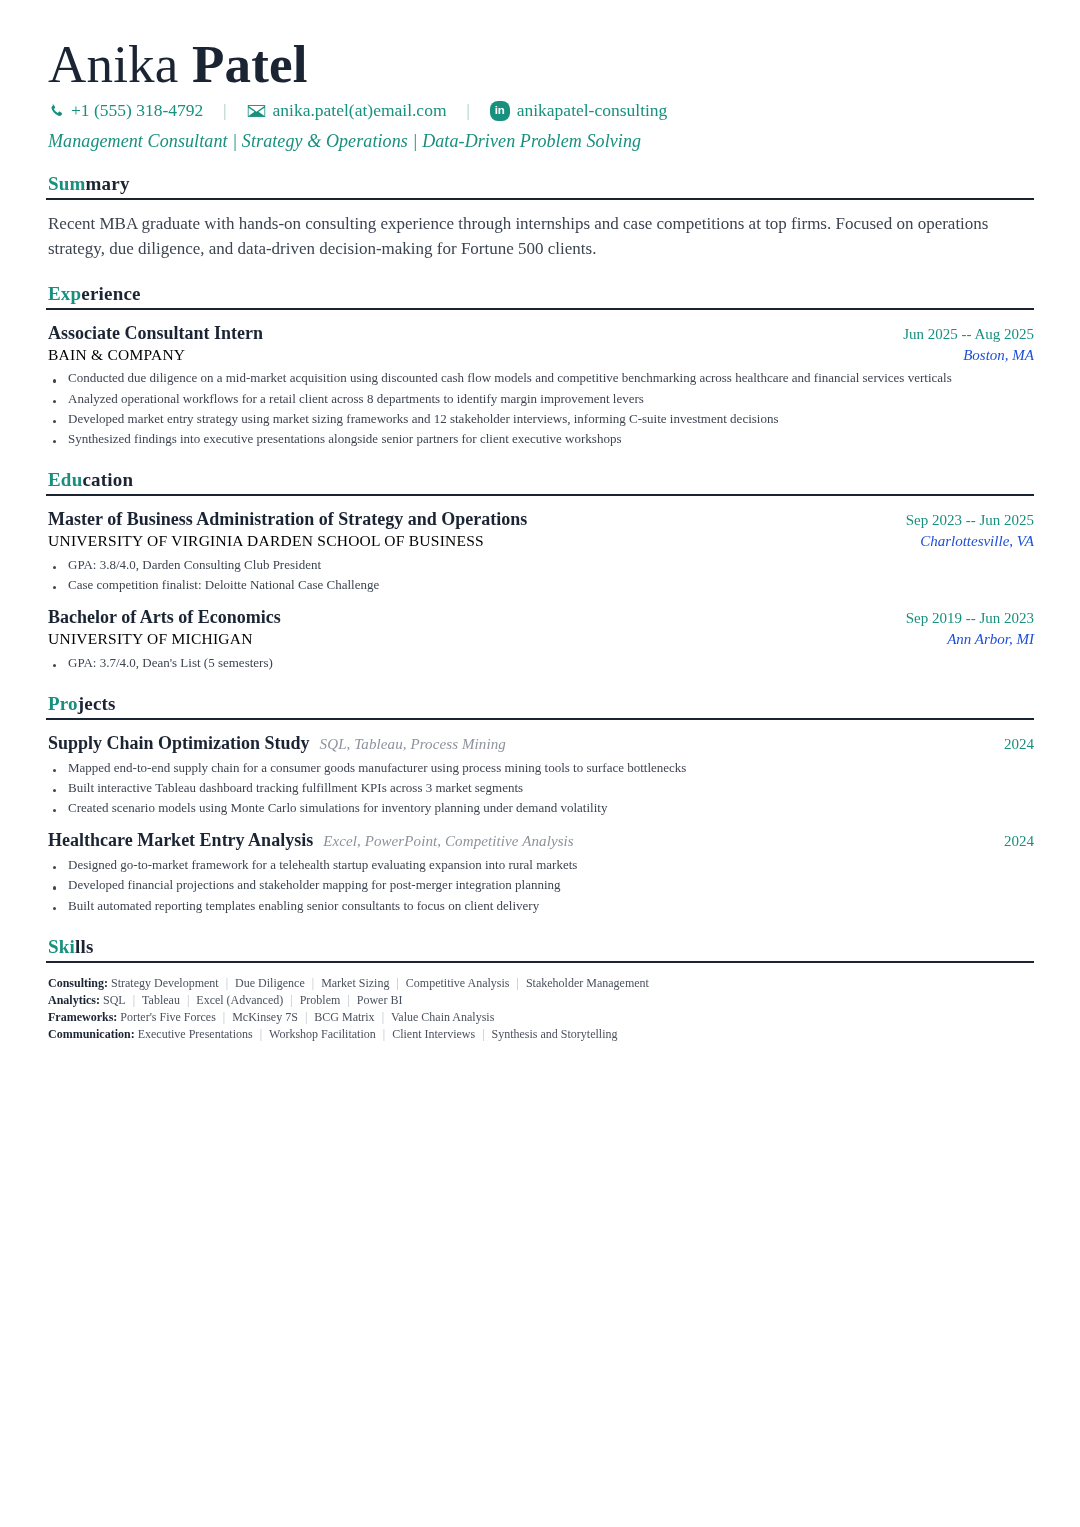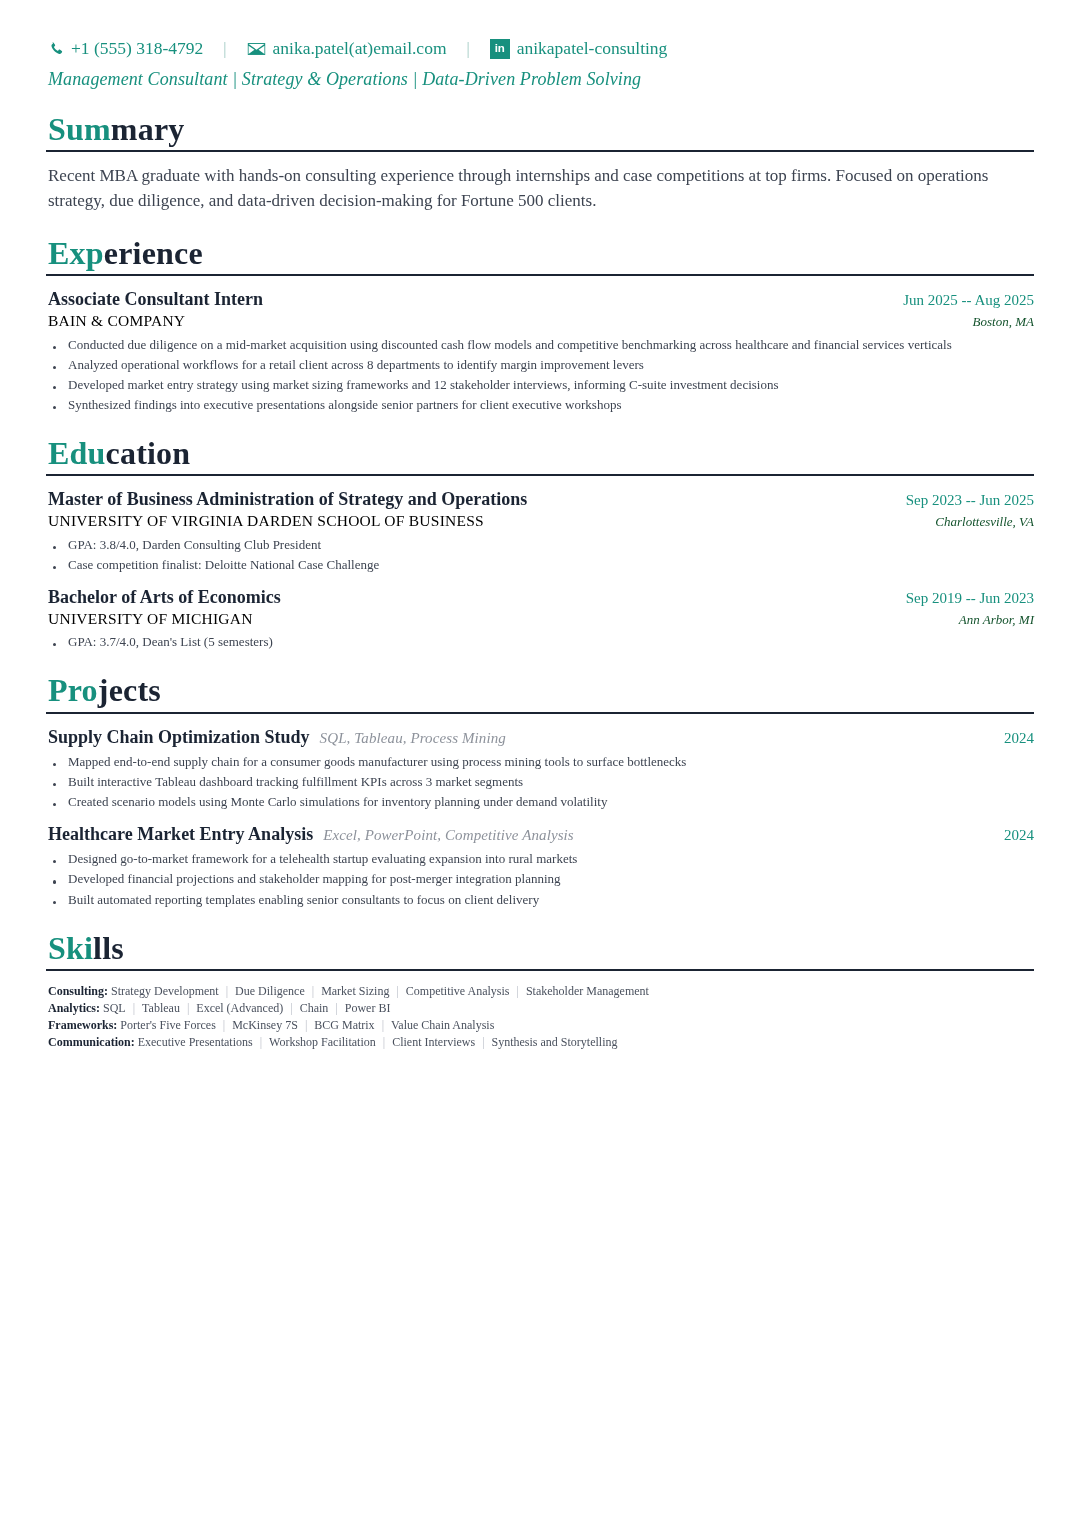--- a/index.html
+++ b/index.html
@@ -180,6 +180,10 @@
 <div class="page">
 
   <div>
+    <div class="name">
+      <span>Anika</span>
+      <span class="last">Patel</span>
+    </div>
 
     <div class="contact-line">
       <span class="contact-item">

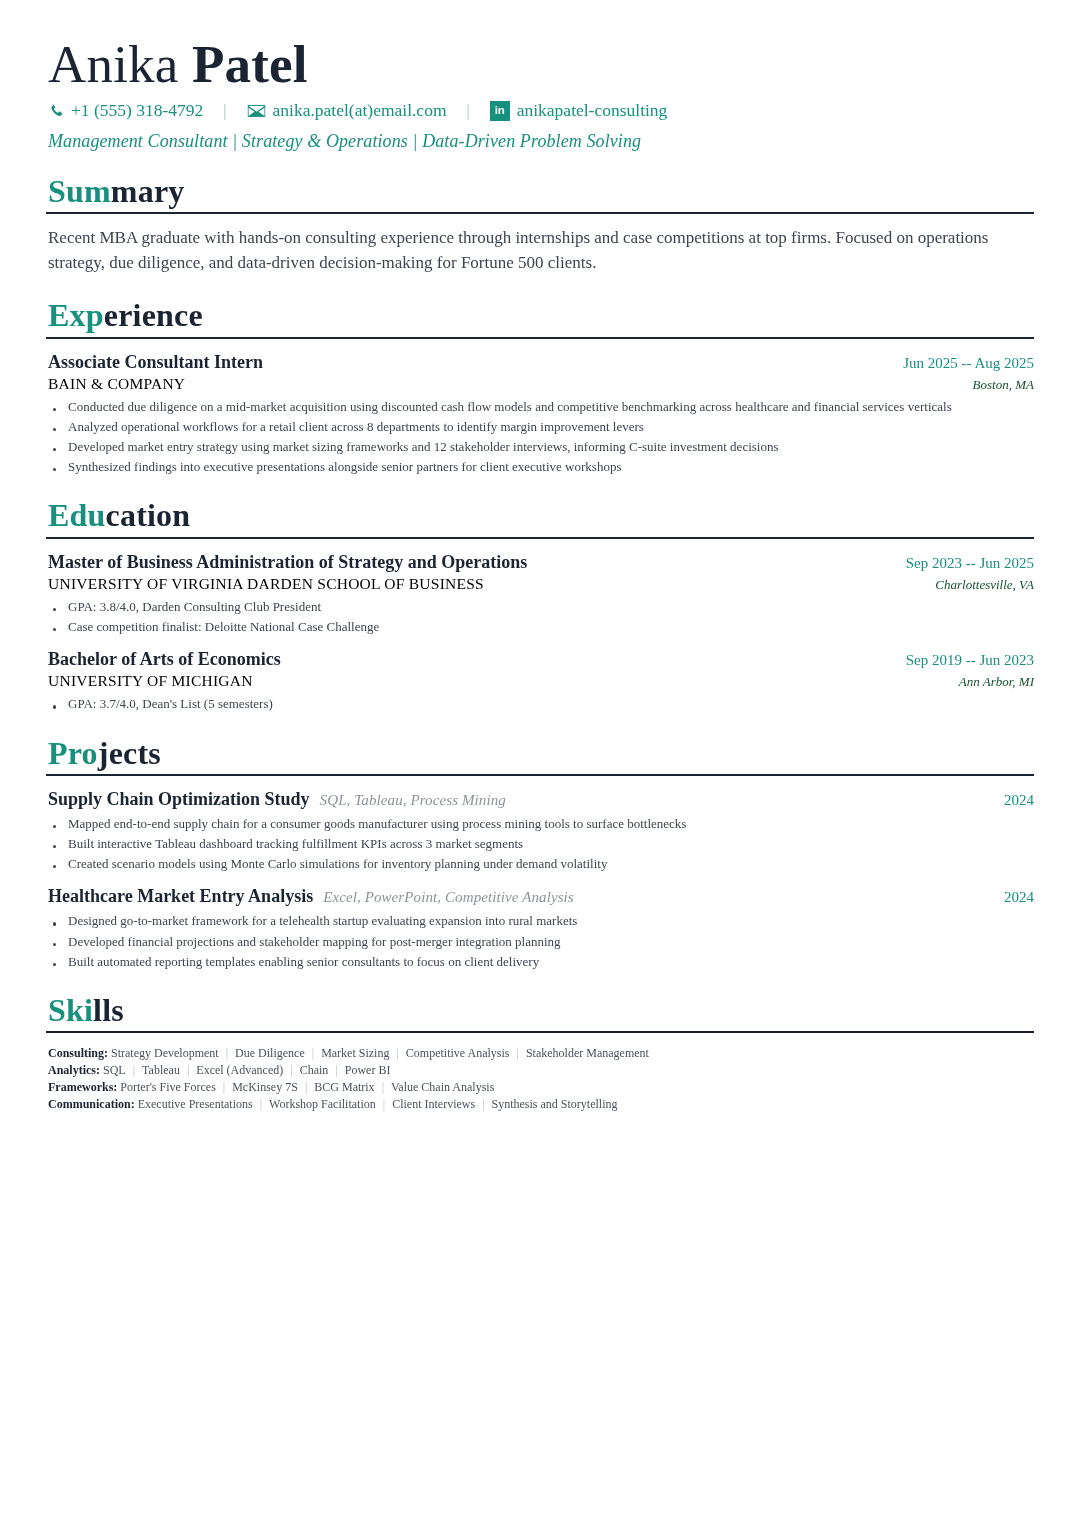--- a/index.html
+++ b/index.html
@@ -40,7 +40,7 @@
   .li-badge {
     width: 20px; height: 20px;
     background: #17907e;
-    border-radius: 0;
+    border-radius: 8px;
     display: inline-flex; align-items: center; justify-content: center;
     color: #ffffff;
     font-family: "Liberation Sans", sans-serif;

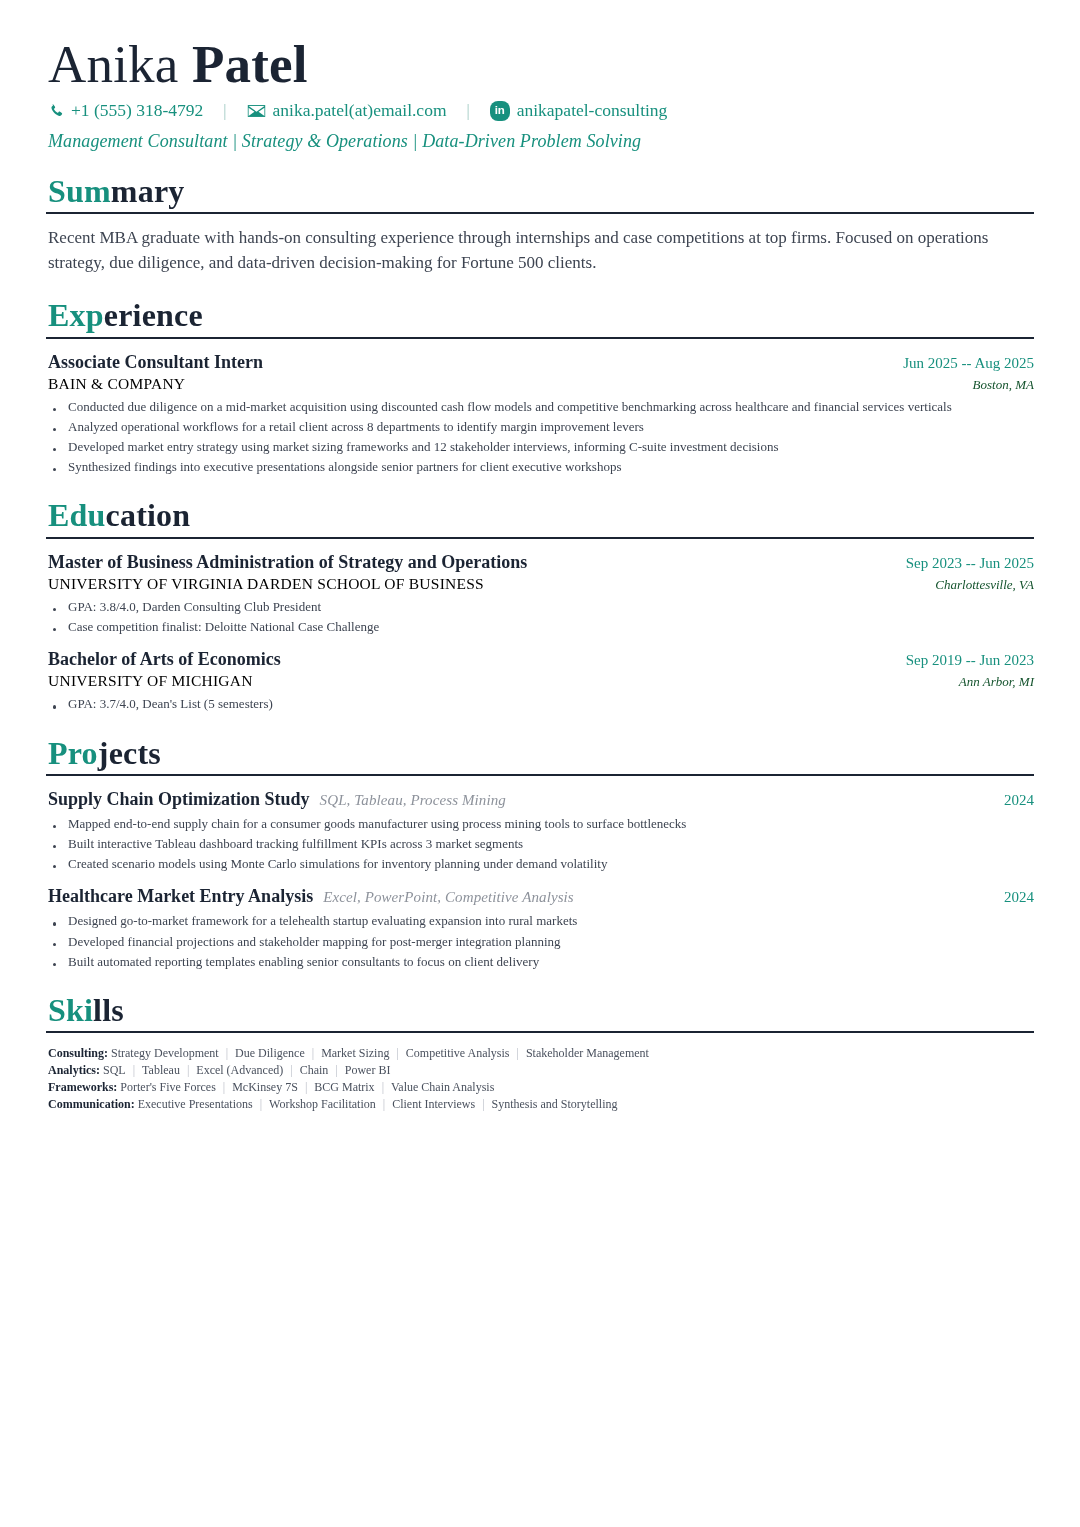--- a/index.html
+++ b/index.html
@@ -61,7 +61,7 @@
   
   .section { margin-top: 22px; }
   .section-head {
-    font-size: 32px;
+    font-size: 19px;
     font-weight: 700;
     line-height: 1.1;
     color: #1b2433;

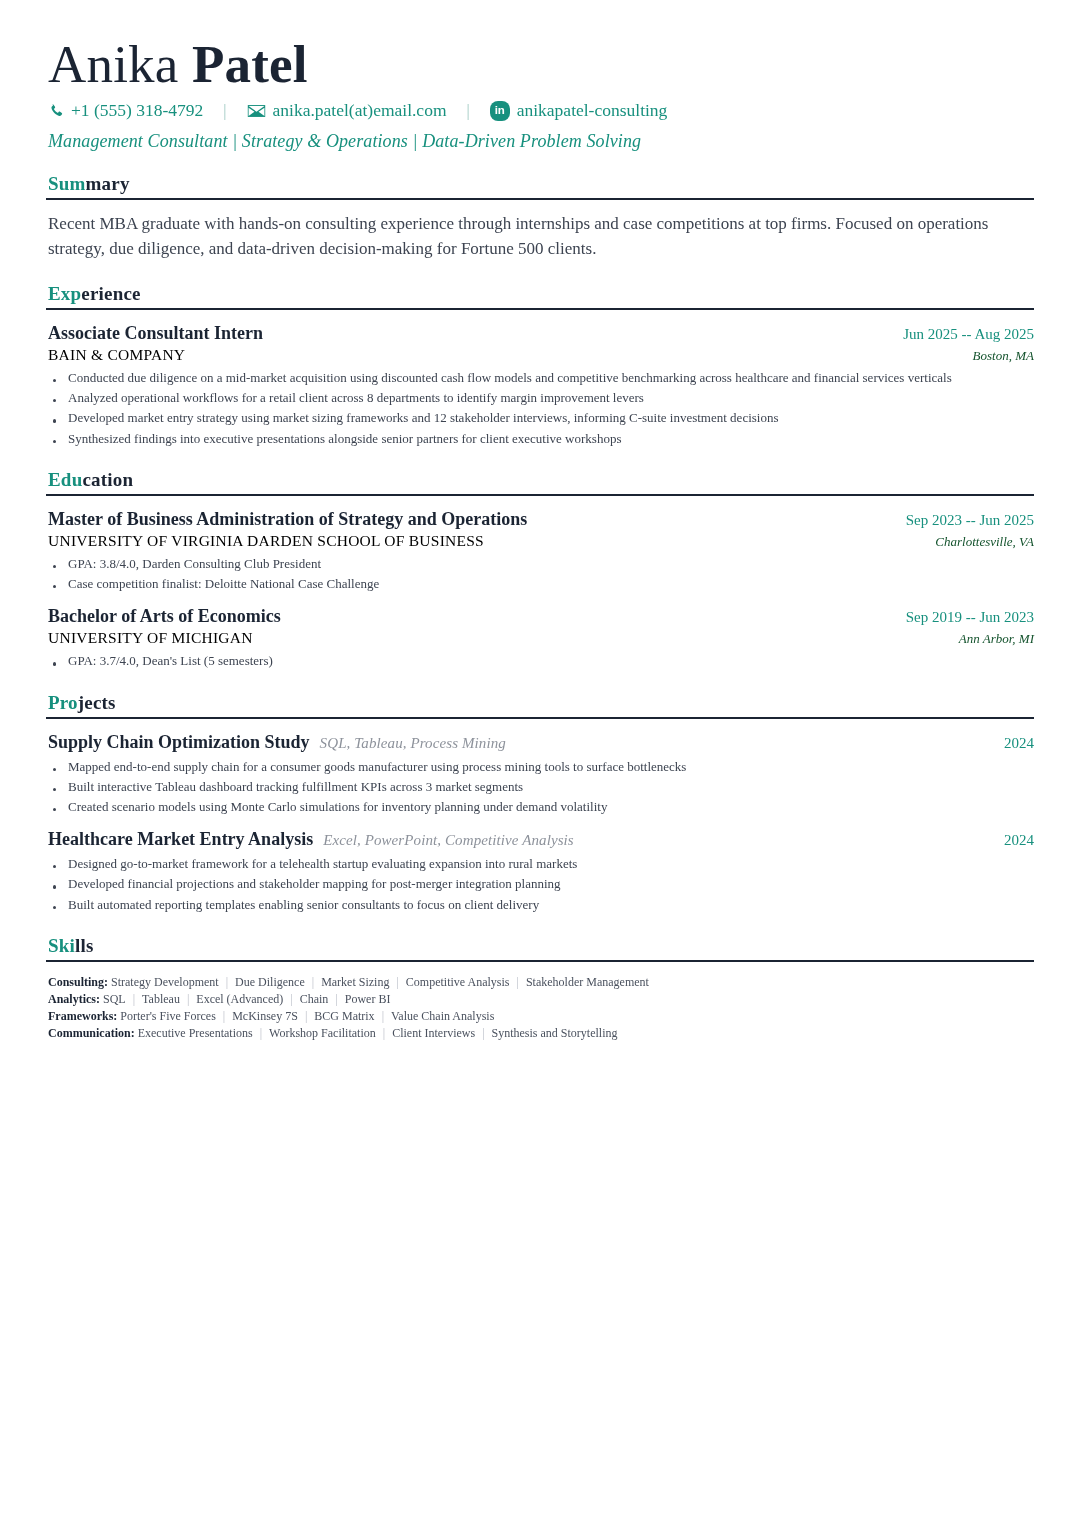--- a/index.html
+++ b/index.html
@@ -113,9 +113,9 @@
     line-height: 1.3;
   }
   .entry-loc {
-    font-size: 13px;
+    font-size: 15px;
     font-style: italic;
-    color: #14532d;
+    color: #1d4ed8;
     white-space: nowrap;
     line-height: 1.3;
   }

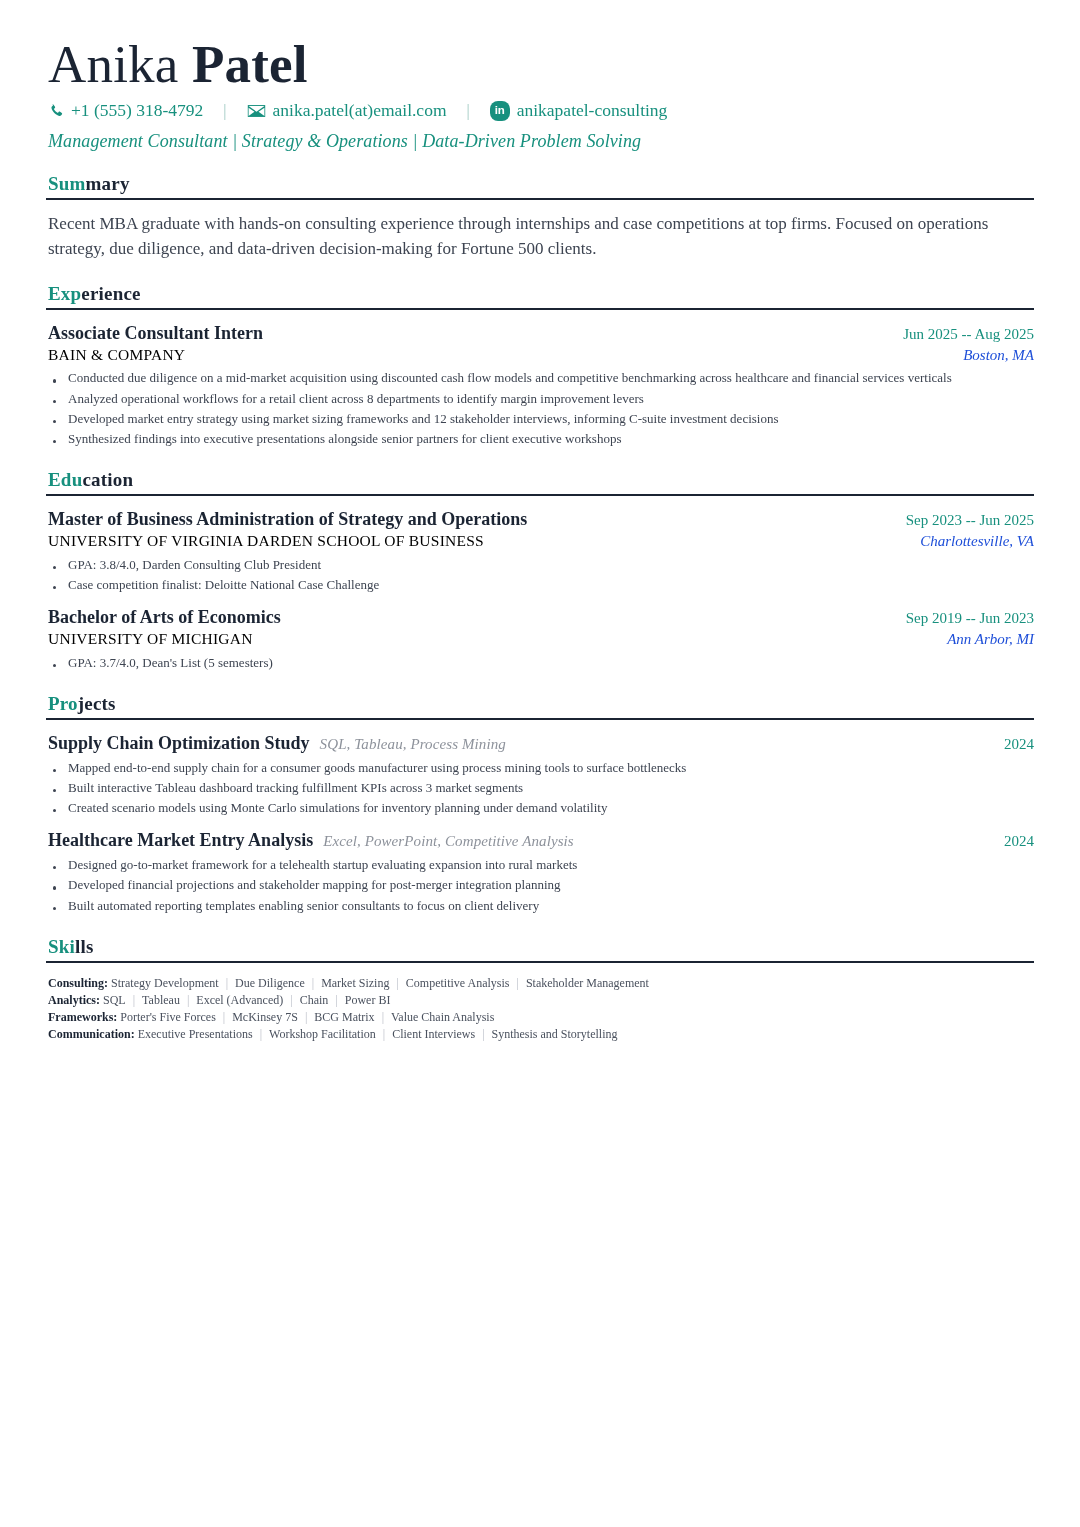--- a/index.html
+++ b/index.html
@@ -344,7 +344,7 @@
       </div>
       <div class="skill-row">
         <span class="skill-label">Analytics:</span>
-        <span class="skill-values"><span>SQL</span><span class="pipe">|</span><span>Tableau</span><span class="pipe">|</span><span>Excel (Advanced)</span><span class="pipe">|</span><span>Chain</span><span class="pipe">|</span><span>Power BI</span></span>
+        <span class="skill-values"><span>SQL</span><span class="pipe">|</span><span>Tableau</span><span class="pipe">|</span><span>Excel (Advanced)</span><span class="pipe">|</span><span>Problem</span><span class="pipe">|</span><span>Power BI</span></span>
       </div>
       <div class="skill-row">
         <span class="skill-label">Frameworks:</span>

